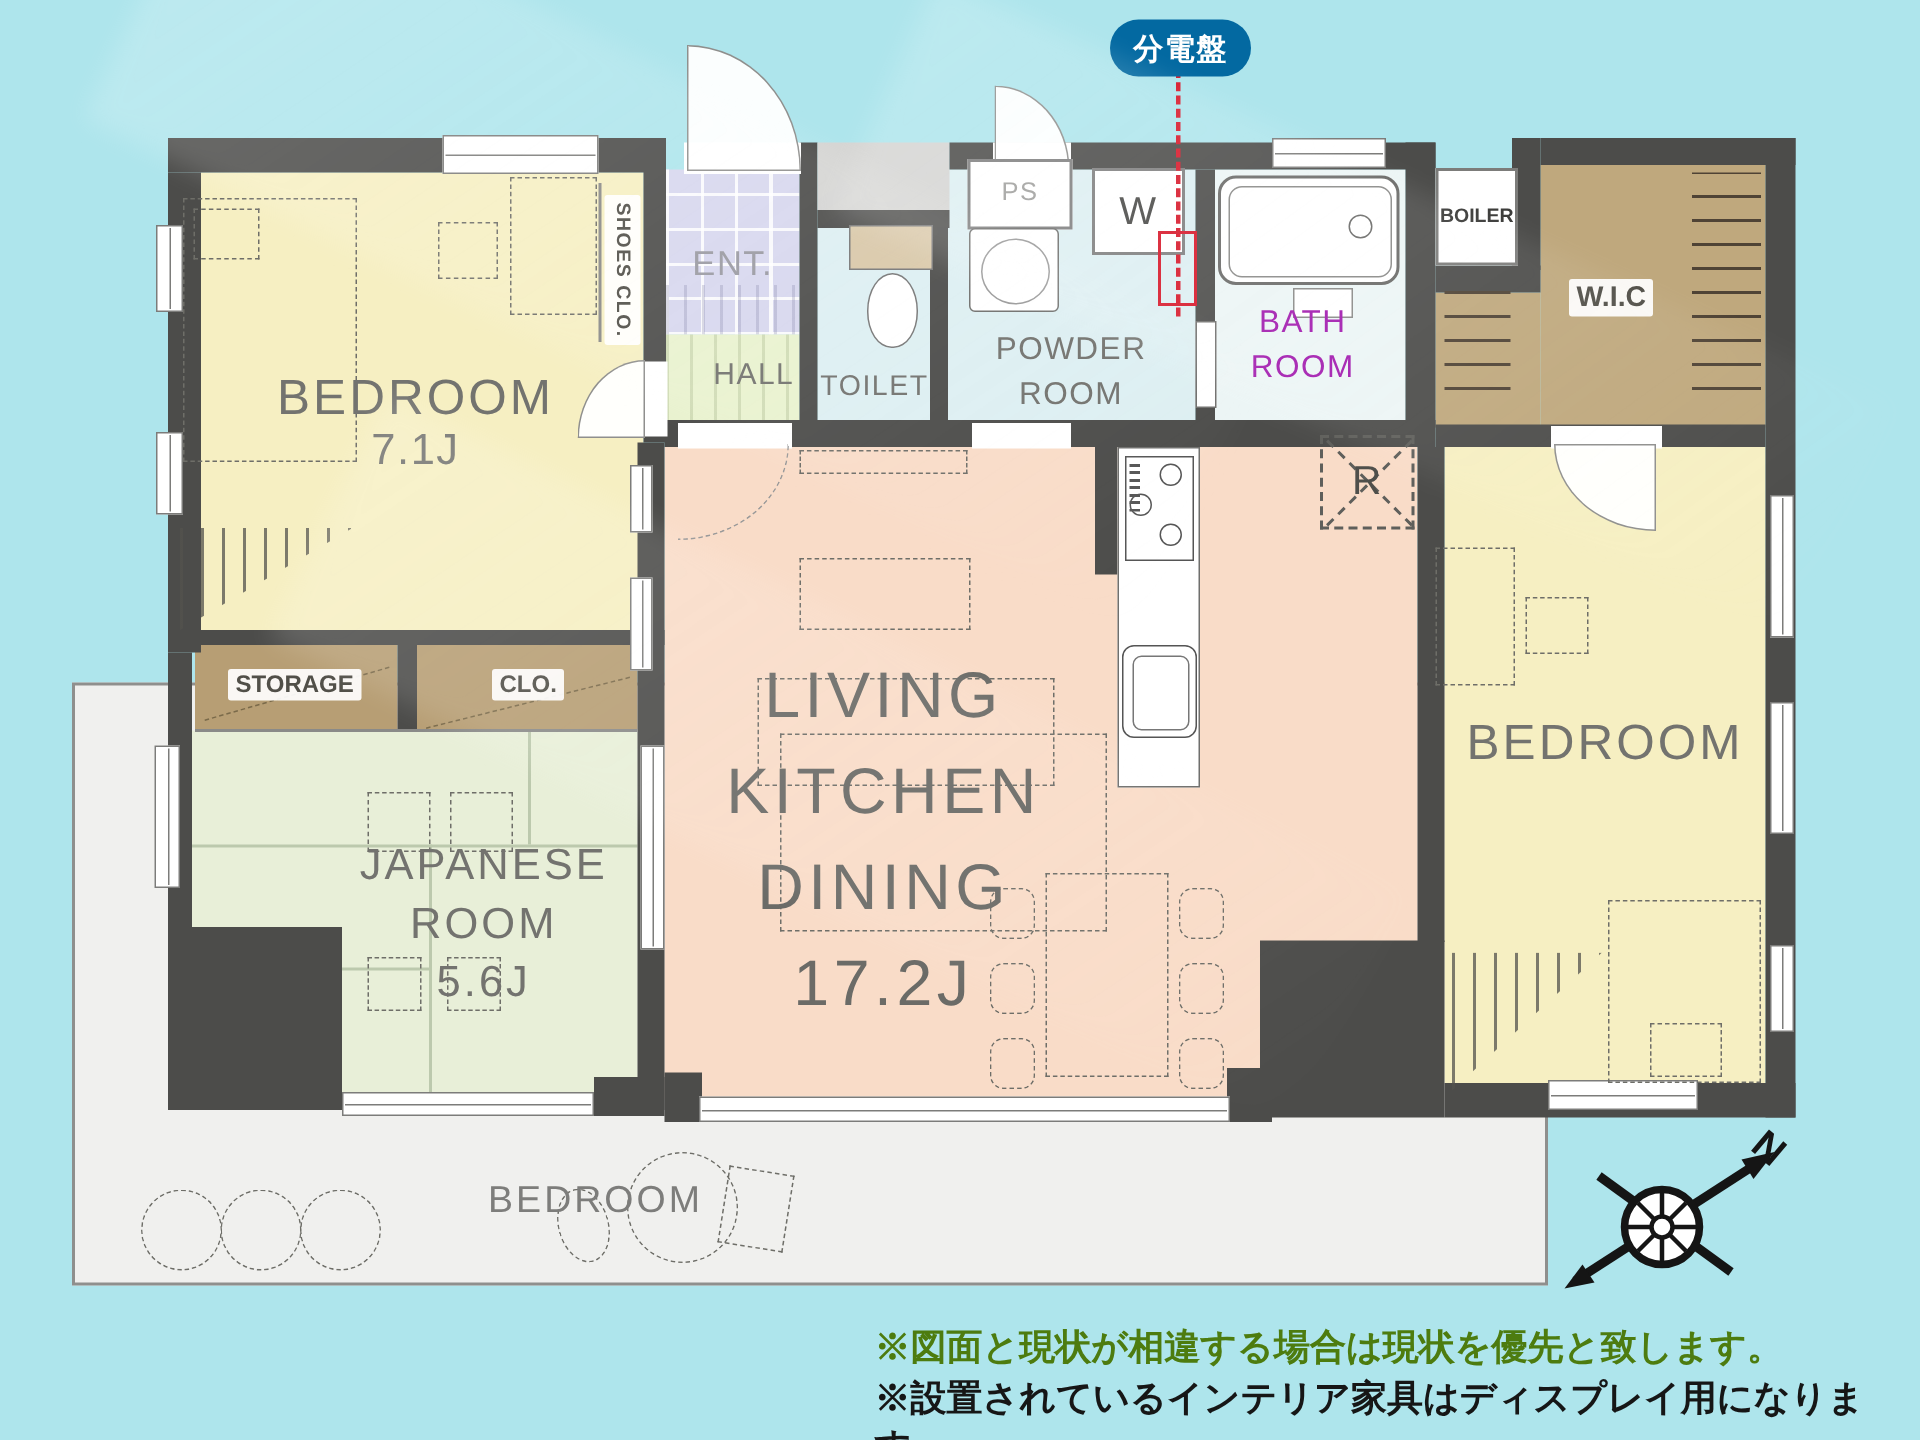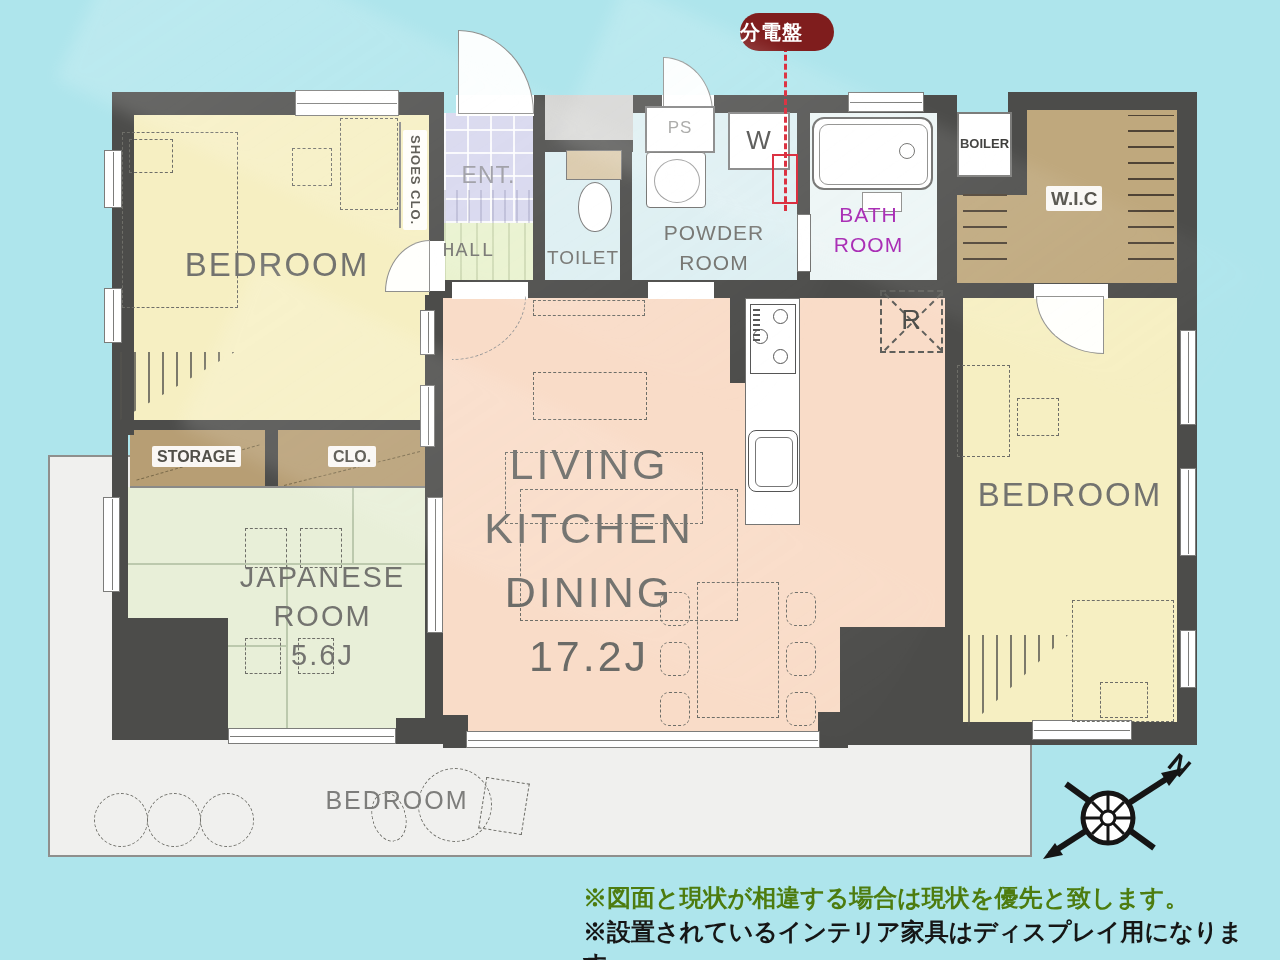--- a/index.html
+++ b/index.html
@@ -218,7 +218,7 @@
 
   <div style="position:absolute;left:784px;top:46px;height:165px;border-left:3px dashed #d7182a;"></div>
   <div style="position:absolute;left:772px;top:154px;width:26px;height:50px;border:2px solid #d7182a;box-sizing:border-box;"></div>
-  <div style="position:absolute;left:740px;top:13px;width:94px;height:38px;background:#7f1d1d;border-radius:19px;display:flex;align-items:center;justify-content:flex-start;">
+  <div style="position:absolute;left:740px;top:13px;width:94px;height:38px;background:#0369a1;border-radius:19px;display:flex;align-items:center;justify-content:center;">
     <span style="color:#fff;font-size:20px;font-weight:bold;letter-spacing:1px;">分電盤</span>
   </div>
 

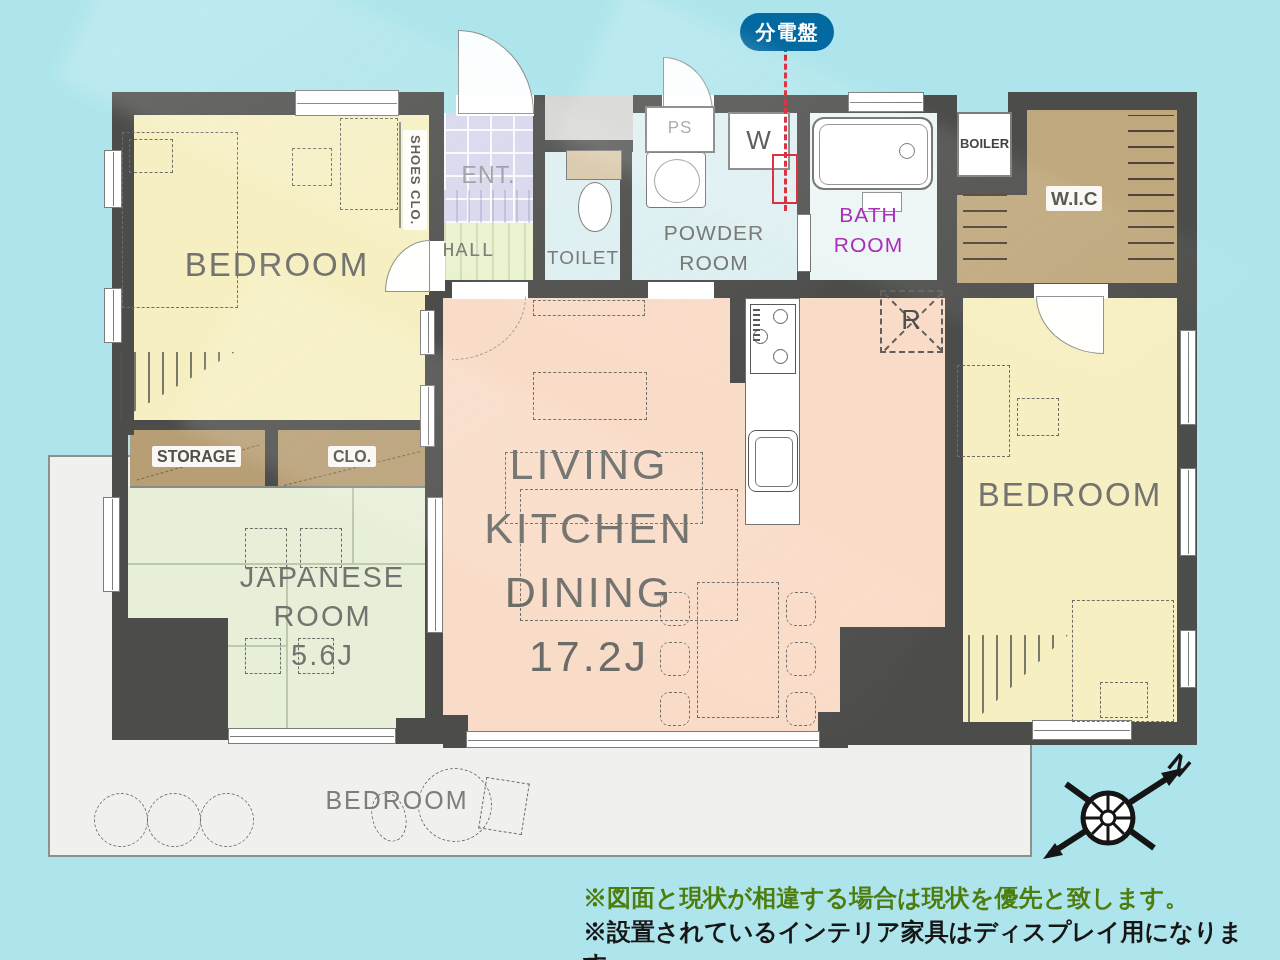--- a/index.html
+++ b/index.html
@@ -183,7 +183,7 @@
   </div>
   <div class="chip" style="left:403px;top:130px;writing-mode:vertical-rl;font-size:13px;padding:5px 0;line-height:24px;letter-spacing:1px;">SHOES CLO.</div>
   <div class="label" style="left:444px;top:162px;width:89px;font-size:23px;color:#9a9aa2;">ENT.</div>
-  <div class="label" style="left:424px;top:239px;width:89px;font-size:20px;font-family:Liberation Mono, monospace;">HALL</div>
+  <div class="label" style="left:458px;top:239px;width:89px;font-size:20px;">HALL</div>
   <div class="label" style="left:533px;top:247px;width:100px;font-size:19px;">TOILET</div>
   <div class="label" style="left:630px;top:218px;width:168px;font-size:21px;line-height:30px;">
     <div>POWDER</div>

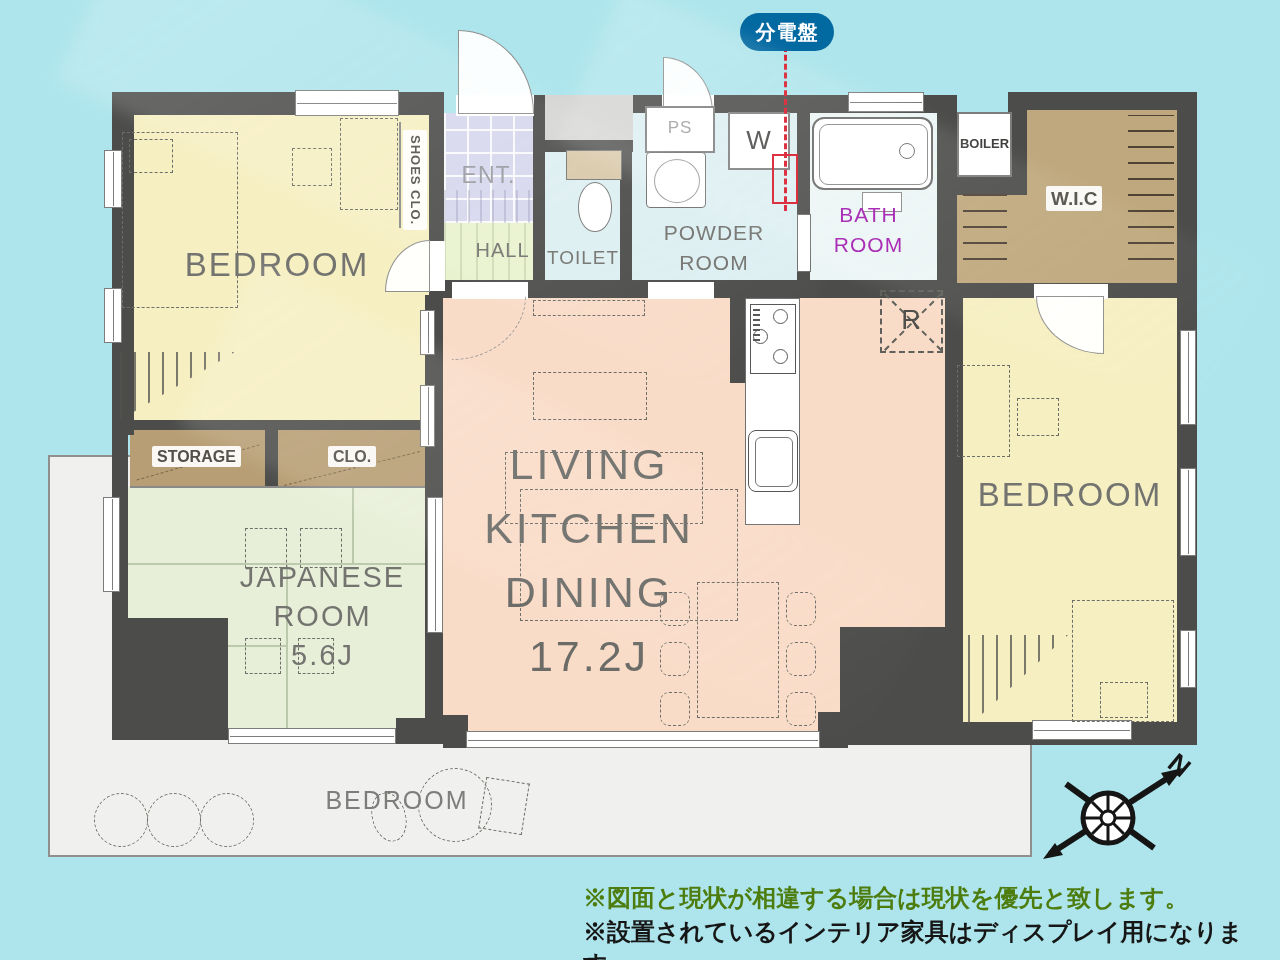--- a/index.html
+++ b/index.html
@@ -180,6 +180,7 @@
 
   <div class="label" style="left:152px;top:246px;width:250px;">
     <div style="font-size:33px;letter-spacing:2px;">BEDROOM</div>
+    <div style="font-size:29px;">7.1J</div>
   </div>
   <div class="chip" style="left:403px;top:130px;writing-mode:vertical-rl;font-size:13px;padding:5px 0;line-height:24px;letter-spacing:1px;">SHOES CLO.</div>
   <div class="label" style="left:444px;top:162px;width:89px;font-size:23px;color:#9a9aa2;">ENT.</div>

